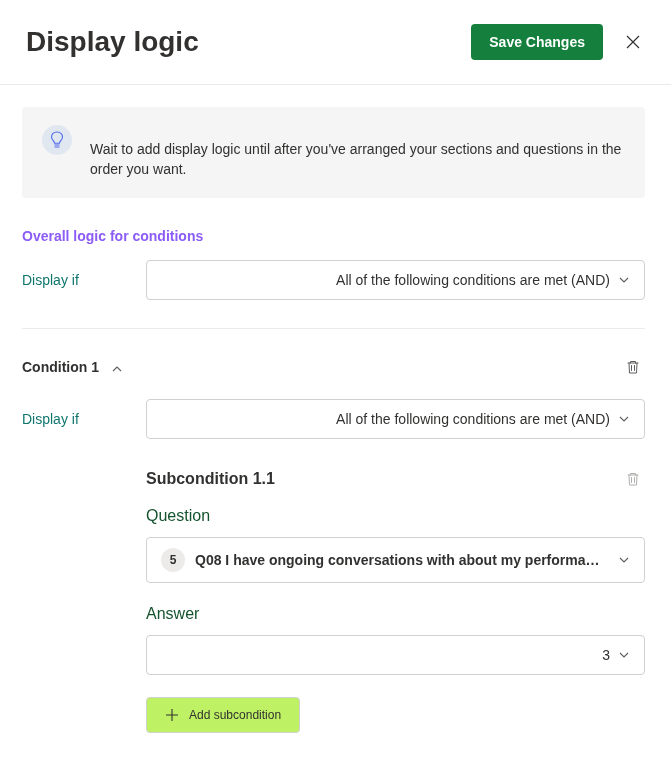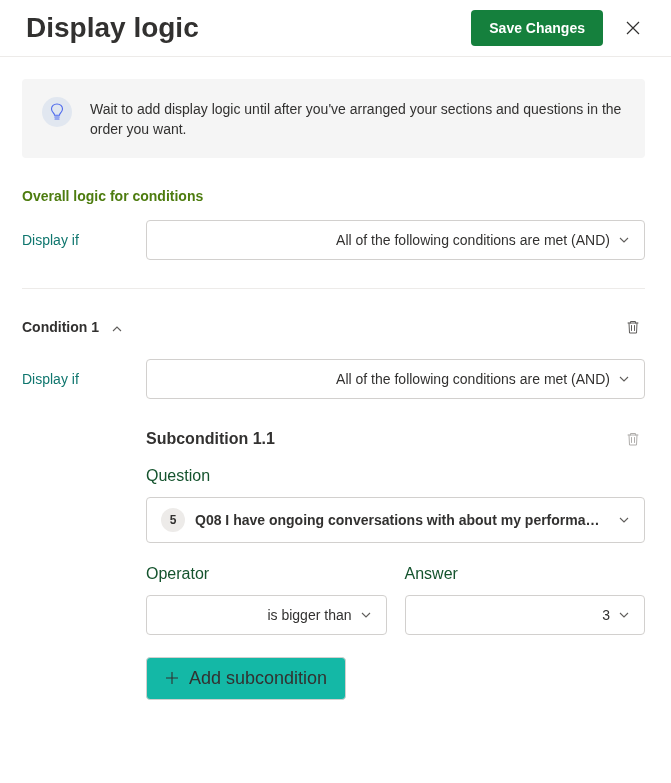--- a/index.html
+++ b/index.html
@@ -13,7 +13,7 @@
       display: flex;
       align-items: center;
       justify-content: space-between;
-      padding: 10px 26px;
+      padding: 24px 26px;
       border-bottom: 1px solid #edebe9;
     }
     .header h1 {

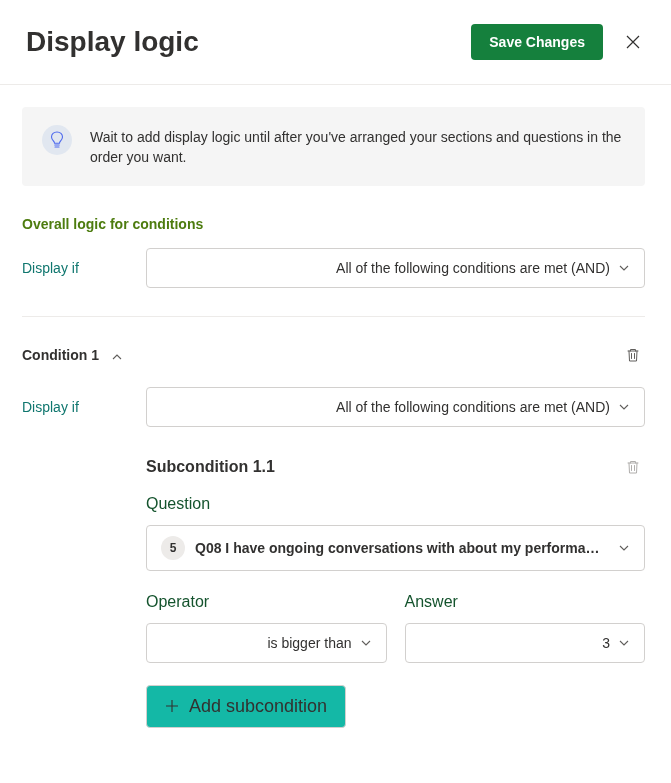--- a/index.html
+++ b/index.html
@@ -72,6 +72,7 @@
       line-height: 1.45;
       color: #323130;
       padding-top: 2px;
+      margin-top: 12px;
     }
     .section-label {
       font-size: 14px;

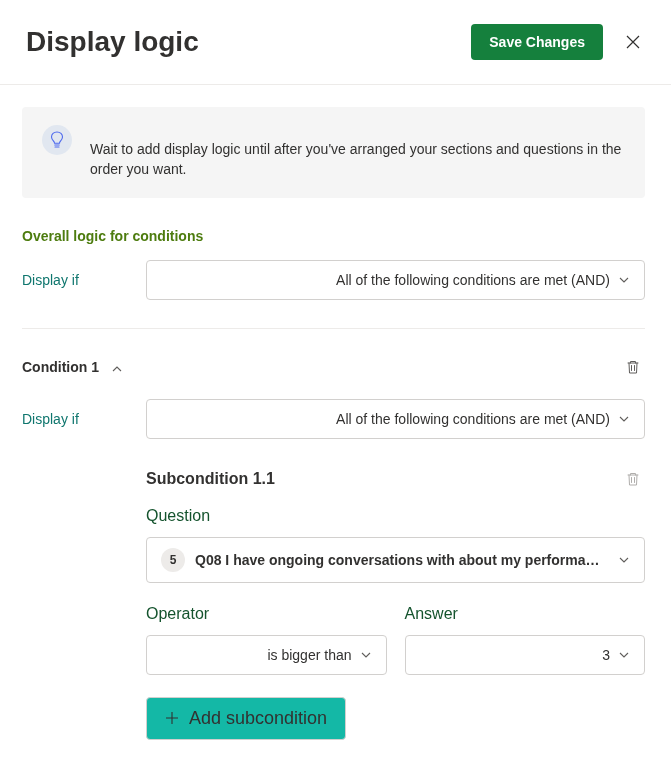--- a/index.html
+++ b/index.html
@@ -77,7 +77,7 @@
     .section-label {
       font-size: 14px;
       font-weight: 600;
-      color: #4d7c0f;
+      color: #8b5cf6;
       margin-bottom: 16px;
     }
     .row {

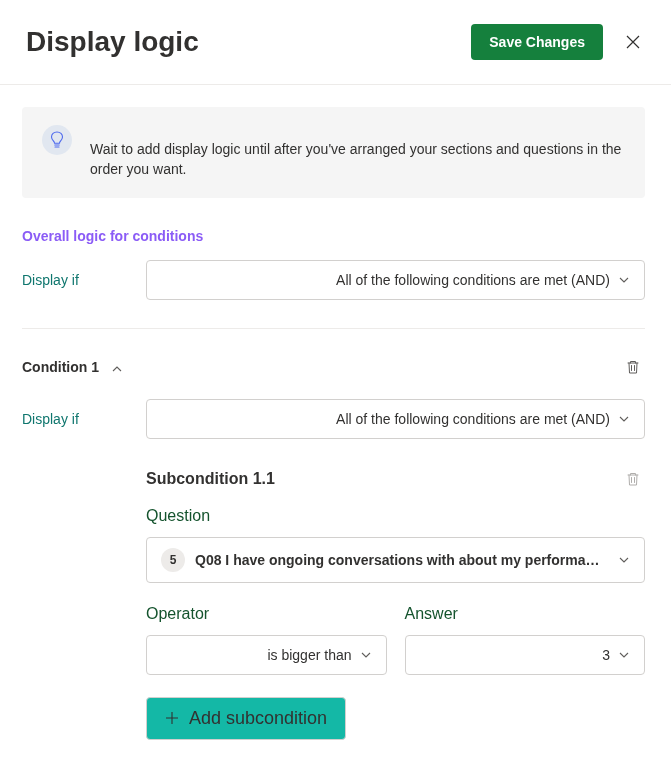--- a/index.html
+++ b/index.html
@@ -298,17 +298,6 @@
     </div>
 
     <div class="two-col">
-      <div class="col">
-        <div class="field-label">Operator</div>
-        <div class="select">
-          <span class="select-text">is bigger than</span>
-          <span class="chevron">
-            <svg width="12" height="12" viewBox="0 0 12 12">
-                <path d="M2 4 L6 8 L10 4" stroke="#605e5c" stroke-width="1.1" fill="none"></path>
-              </svg>
-          </span>
-        </div>
-      </div>
       <div class="col">
         <div class="field-label">Answer</div>
         <div class="select">

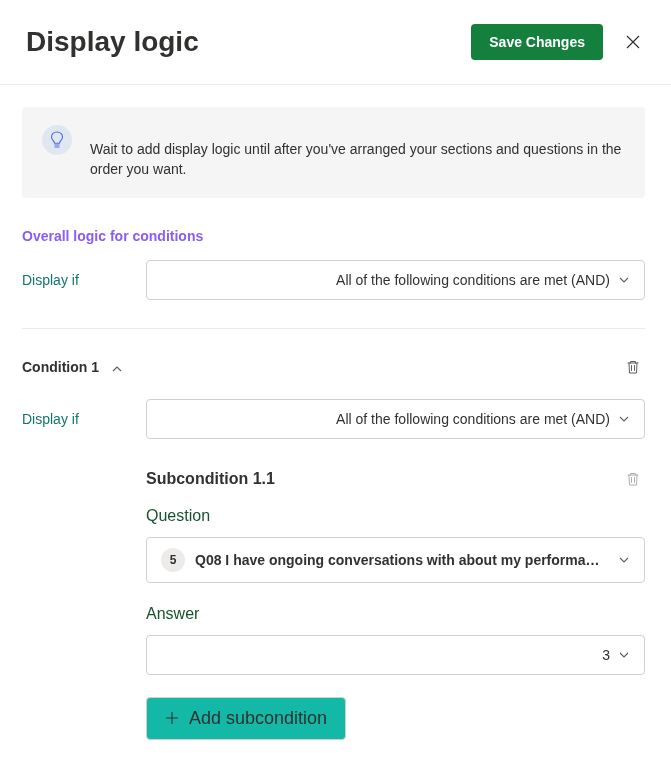--- a/index.html
+++ b/index.html
@@ -188,10 +188,10 @@
     .add-btn {
       margin-top: 22px;
       border: 1px solid #d2d0ce;
-      background: #14b8a6;
+      background: #bef264;
       border-radius: 4px;
       padding: 10px 18px;
-      font-size: 18px;
+      font-size: 12px;
       color: #323130;
       cursor: pointer;
       display: inline-flex;

